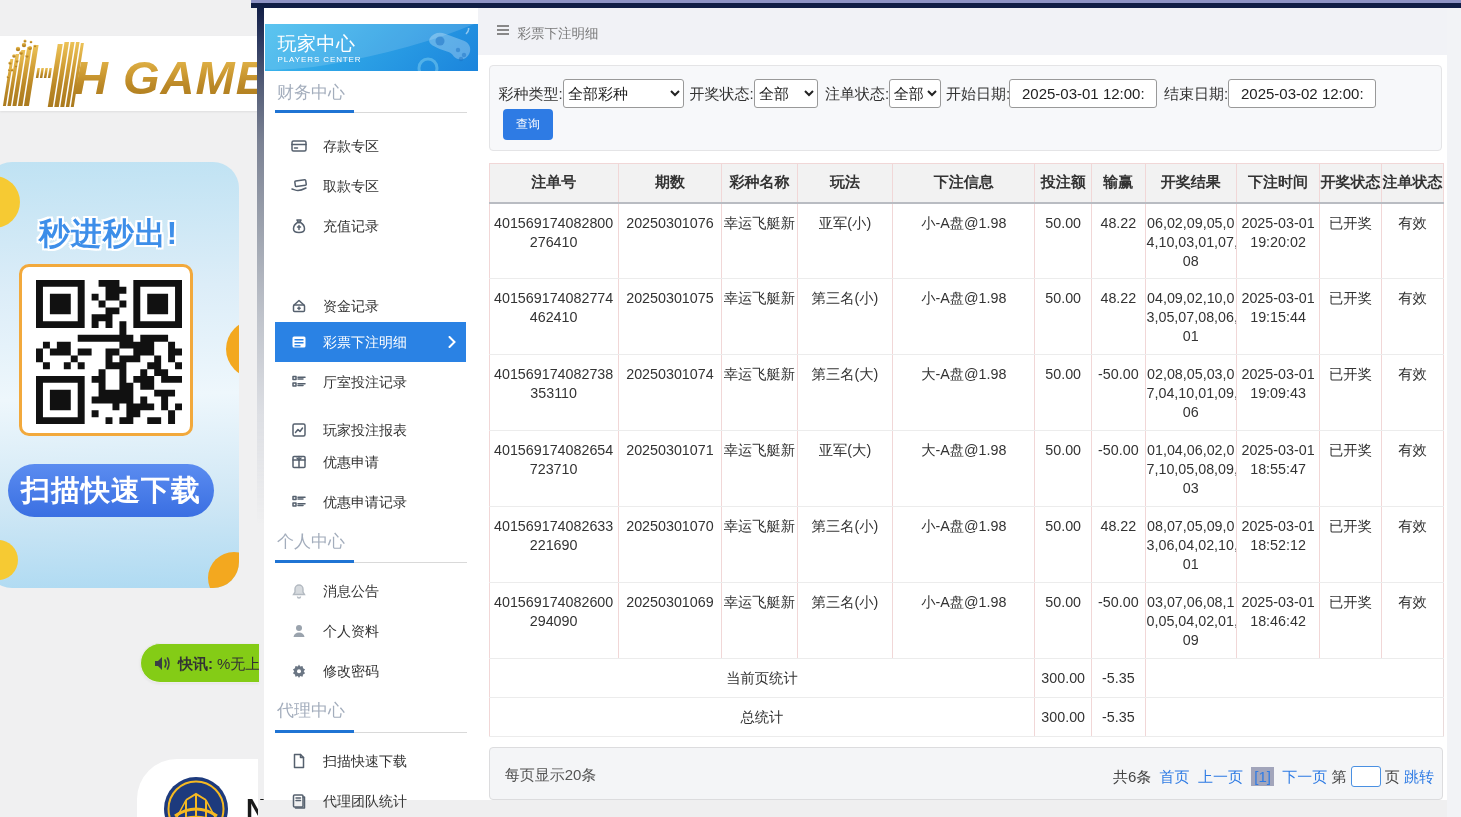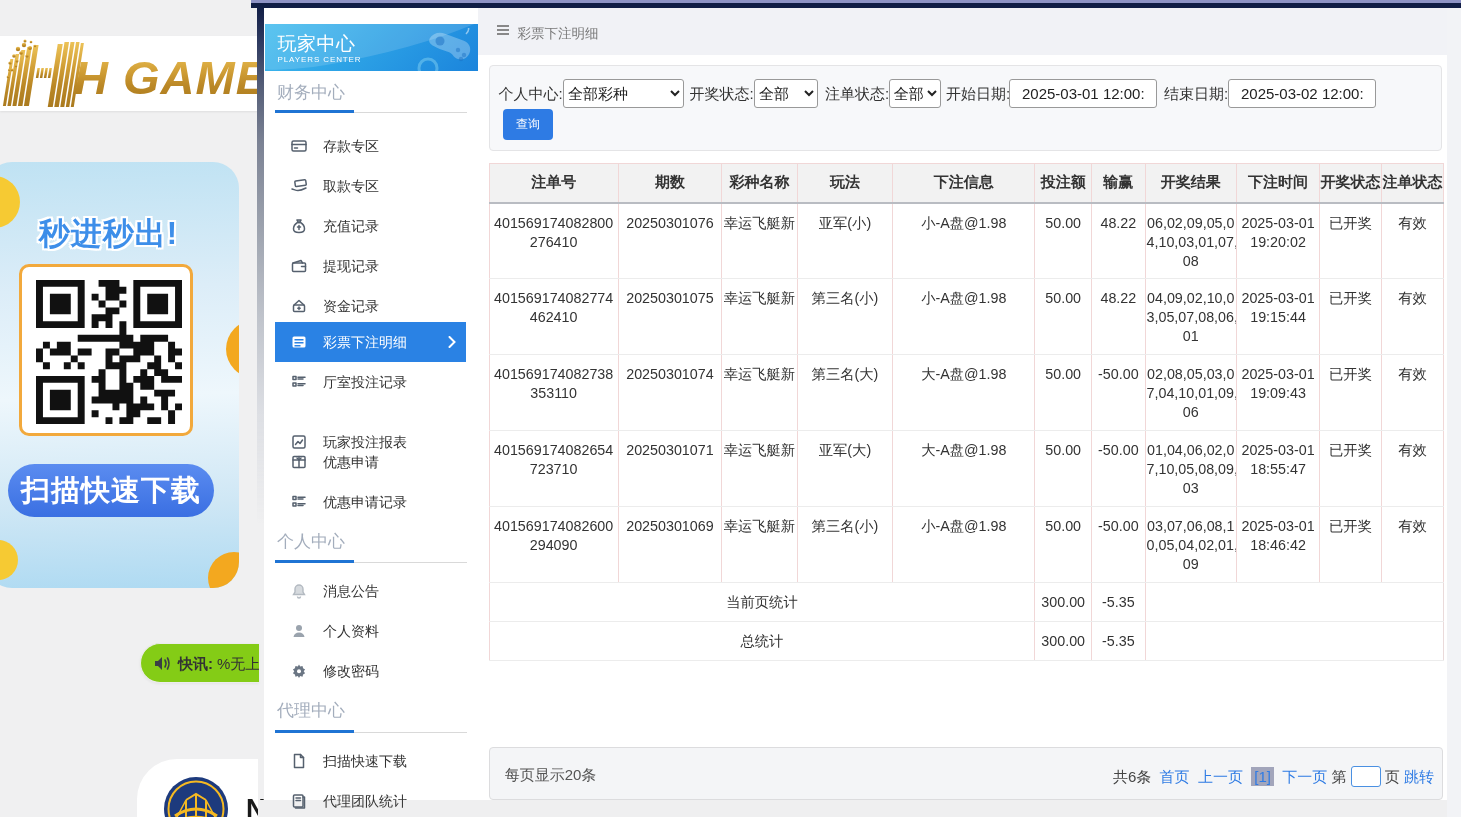--- a/index.html
+++ b/index.html
@@ -348,7 +348,7 @@
         <span class="htxt">彩票下注明细</span>
       </div>
     <div id="filter">
-      <span class="lbl" style="left:8.9px;">个人中心:</span>
+      <span class="lbl" style="left:8.9px;">彩种类型:</span>
       <select style="left:73.3px;width:121px;"><option>全部彩种</option></select>
       <span class="lbl" style="left:199.7px;">开奖状态:</span>
       <select style="left:264.3px;width:64px;"><option>全部</option></select>

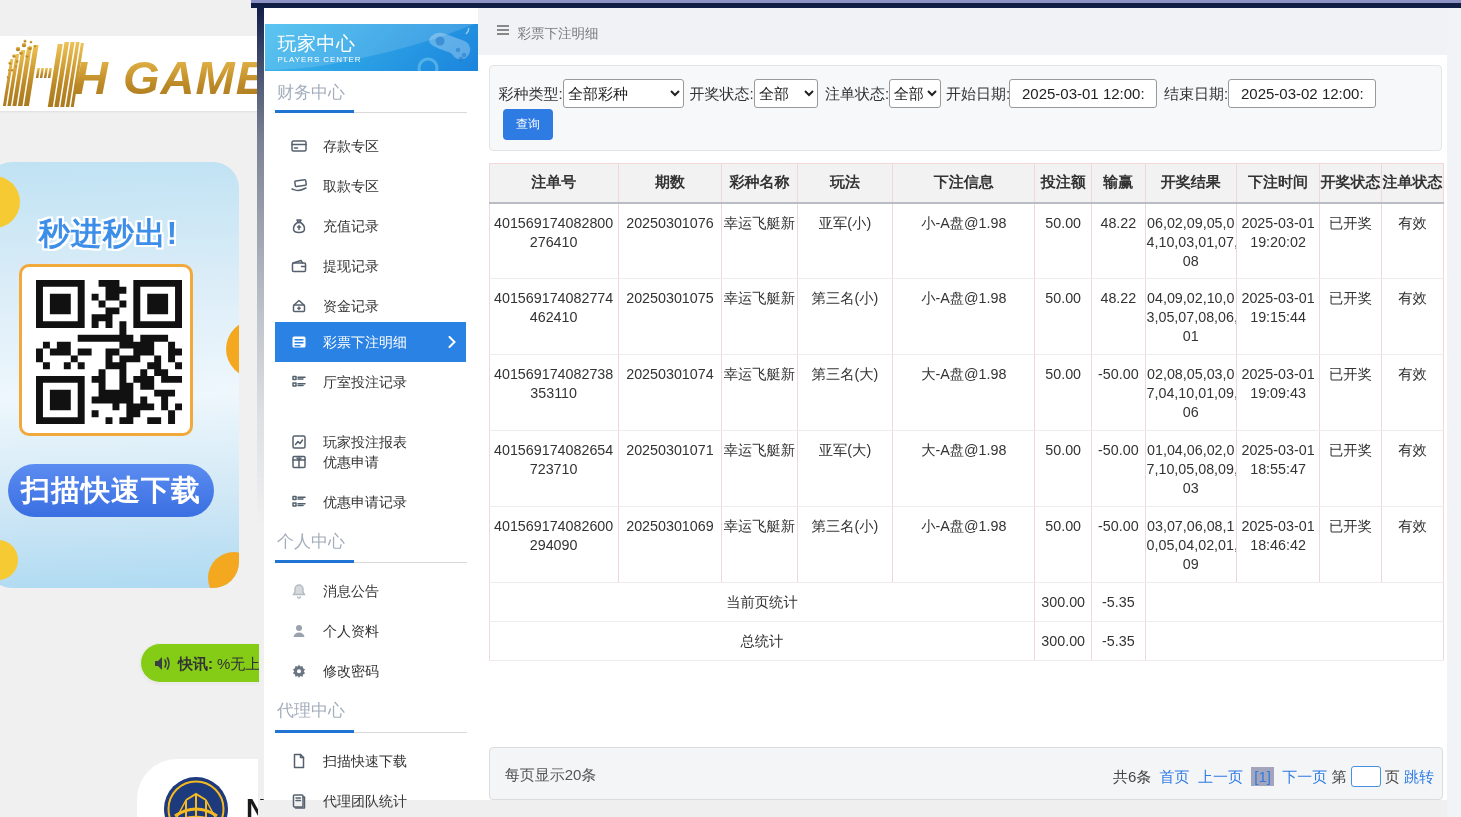--- a/index.html
+++ b/index.html
@@ -212,16 +212,6 @@
         </span>
         <span class="mtxt">充值记录</span>
       </div>
-<div class="mi" style="top:222px">
-        <span class="mico">
-          <svg viewBox="0 0 16 16">
-            <path d="M2 5l8-2.5L11.5 5" stroke="#55606e" stroke-width="1.5" fill="none" stroke-linecap="round" stroke-linejoin="round"></path>
-            <rect x="1.5" y="5" width="13" height="8.5" rx="1" stroke="#55606e" stroke-width="1.5" fill="none" stroke-linecap="round" stroke-linejoin="round"></rect>
-            <path d="M10.5 8.5h4" stroke="#55606e" stroke-width="1.5" fill="none" stroke-linecap="round" stroke-linejoin="round"></path>
-          </svg>
-        </span>
-        <span class="mtxt">提现记录</span>
-      </div>
 <div class="mi" style="top:262px">
         <span class="mico">
           <svg viewBox="0 0 16 16">

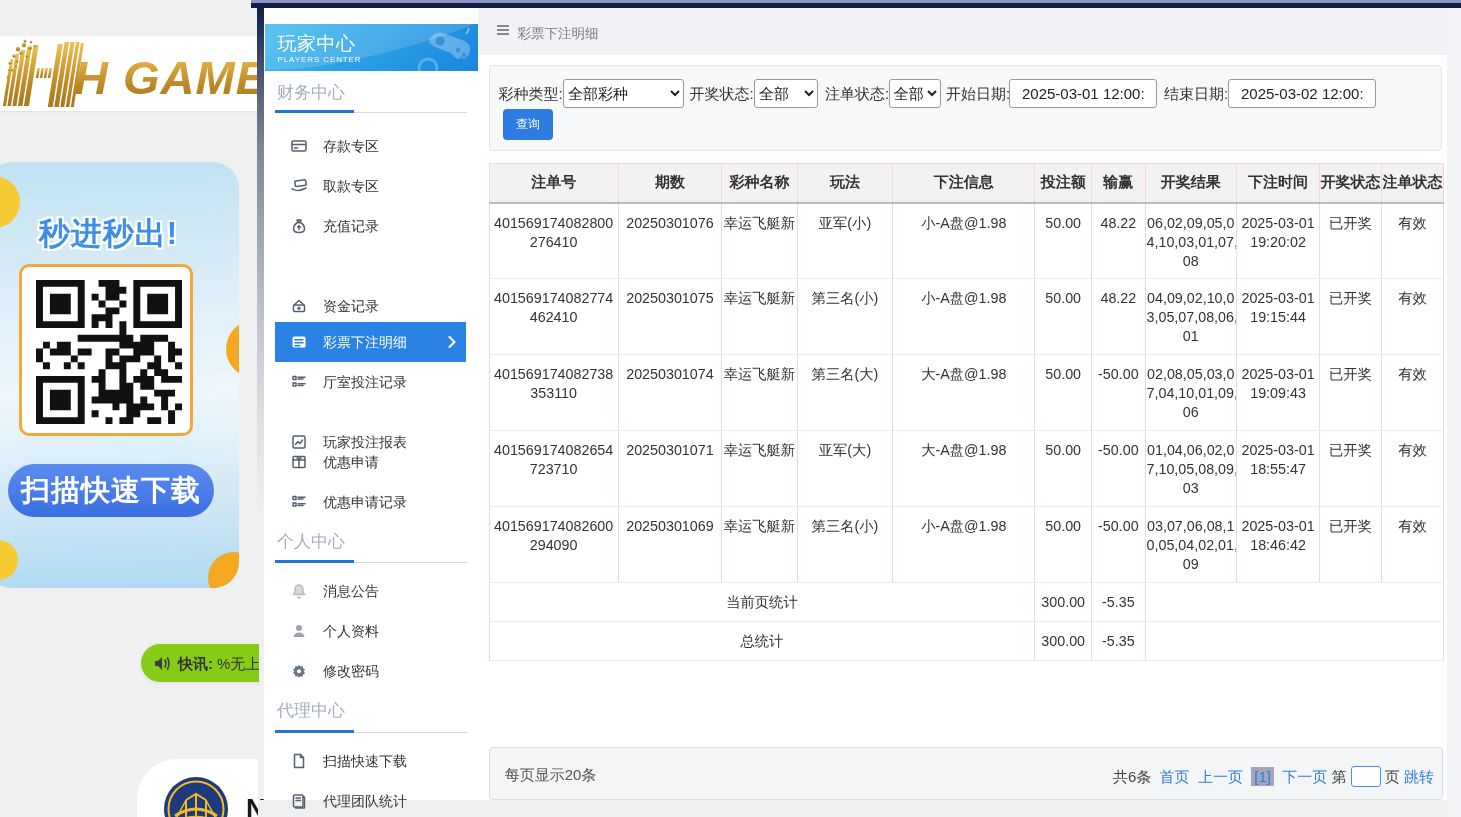--- a/index.html
+++ b/index.html
@@ -249,7 +249,7 @@
         </span>
         <span class="mtxt">厅室投注记录</span>
       </div>
-<div class="mi" style="top:398px">
+<div class="mi" style="top:386px">
         <span class="mico">
           <svg viewBox="0 0 16 16">
             <rect x="2" y="2" width="12" height="12" rx="1.5" stroke="#55606e" stroke-width="1.5" fill="none" stroke-linecap="round" stroke-linejoin="round"></rect>

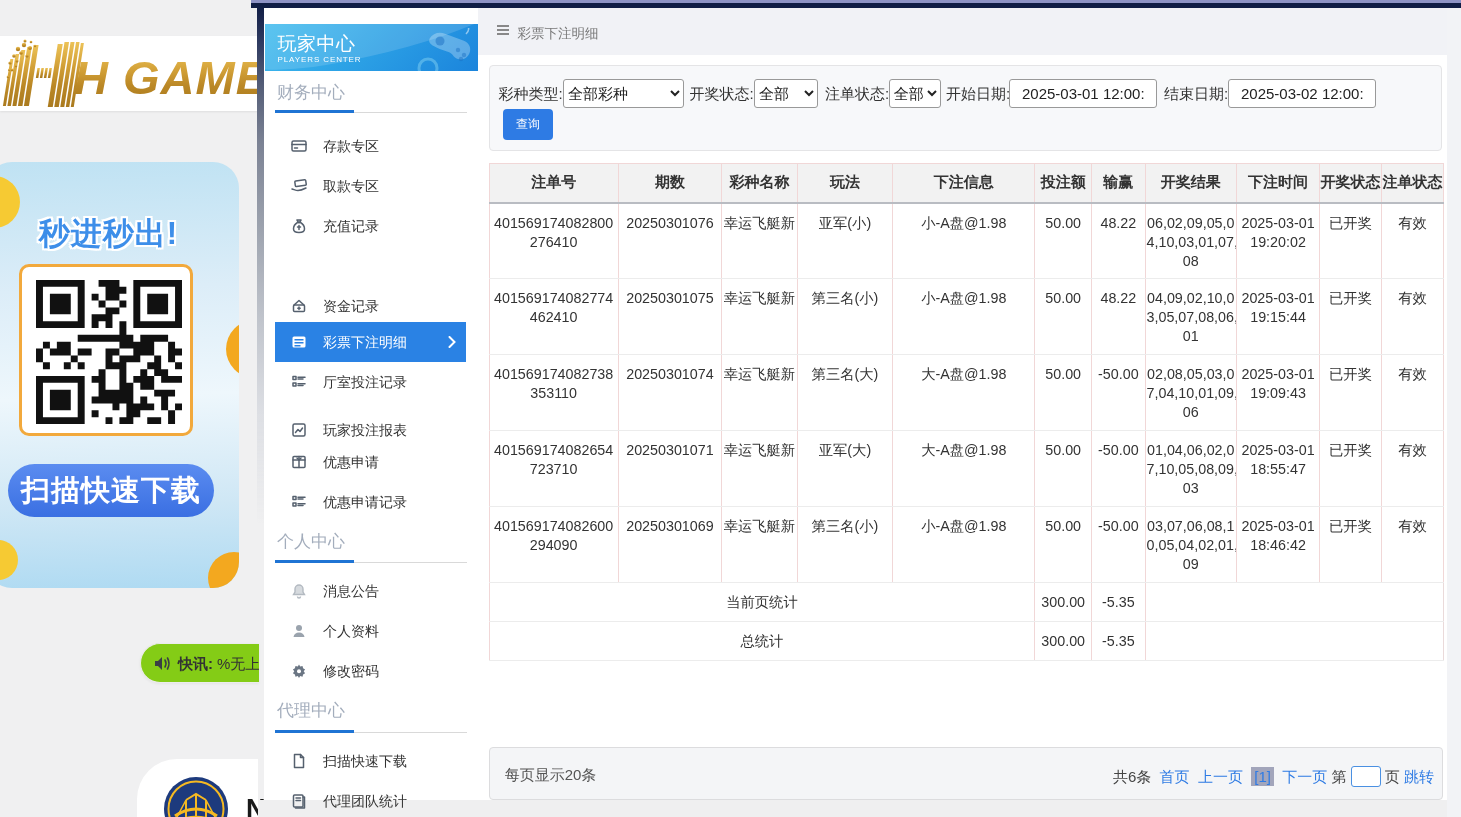--- a/index.html
+++ b/index.html
@@ -431,6 +431,19 @@
             <td>有效</td>
           </tr>
 <tr>
+            <td>401569174082633<br>221690</td>
+            <td>20250301070</td>
+            <td>幸运飞艇新</td>
+            <td>第三名(小)</td>
+            <td>小-A盘@1.98</td>
+            <td>50.00</td>
+            <td>48.22</td>
+            <td>08,07,05,09,0<br>3,06,04,02,10,<br>01</td>
+            <td>2025-03-01<br>18:52:12</td>
+            <td>已开奖</td>
+            <td>有效</td>
+          </tr>
+<tr>
             <td>401569174082600<br>294090</td>
             <td>20250301069</td>
             <td>幸运飞艇新</td>

